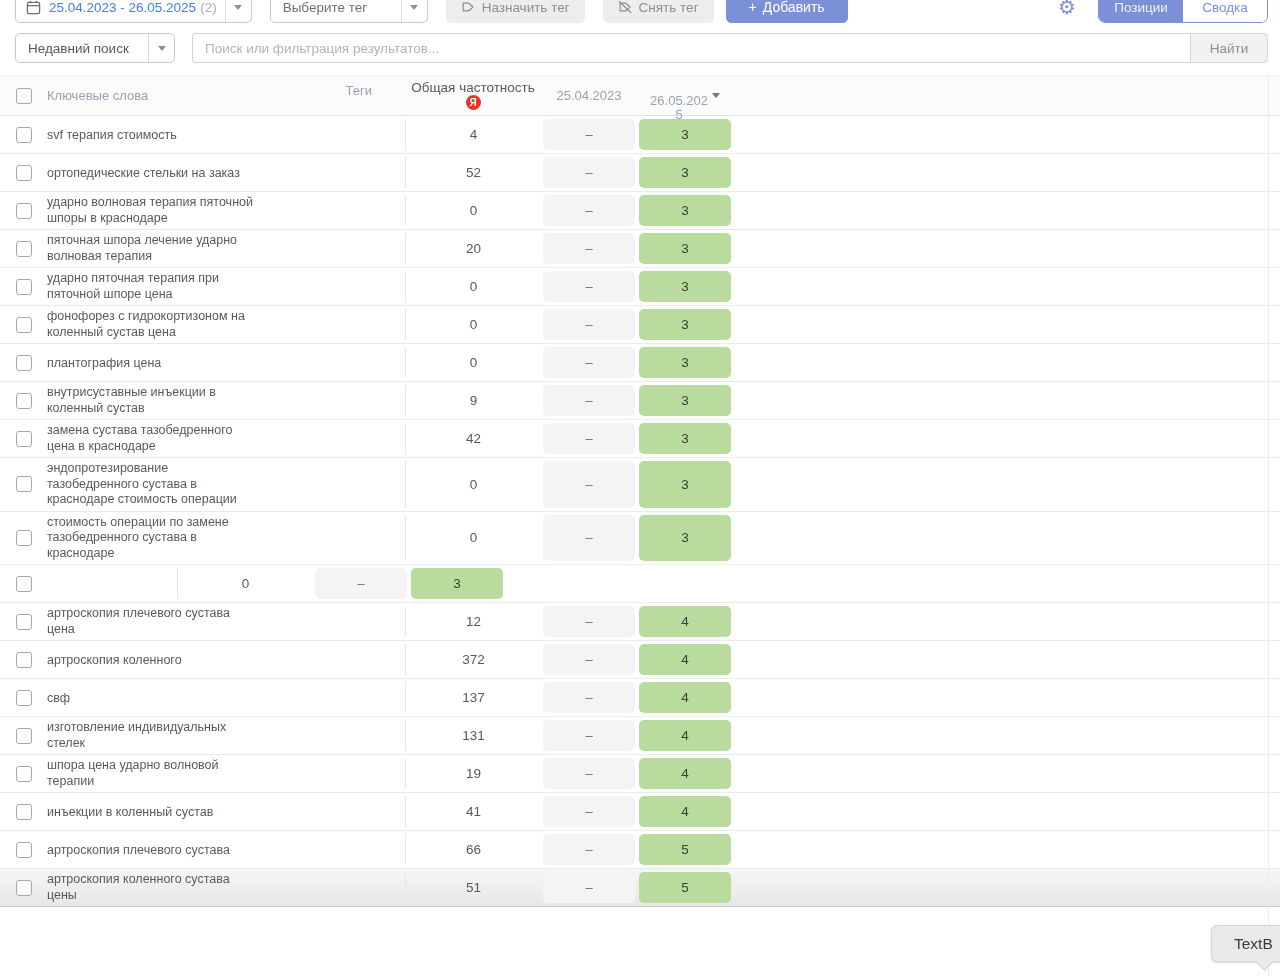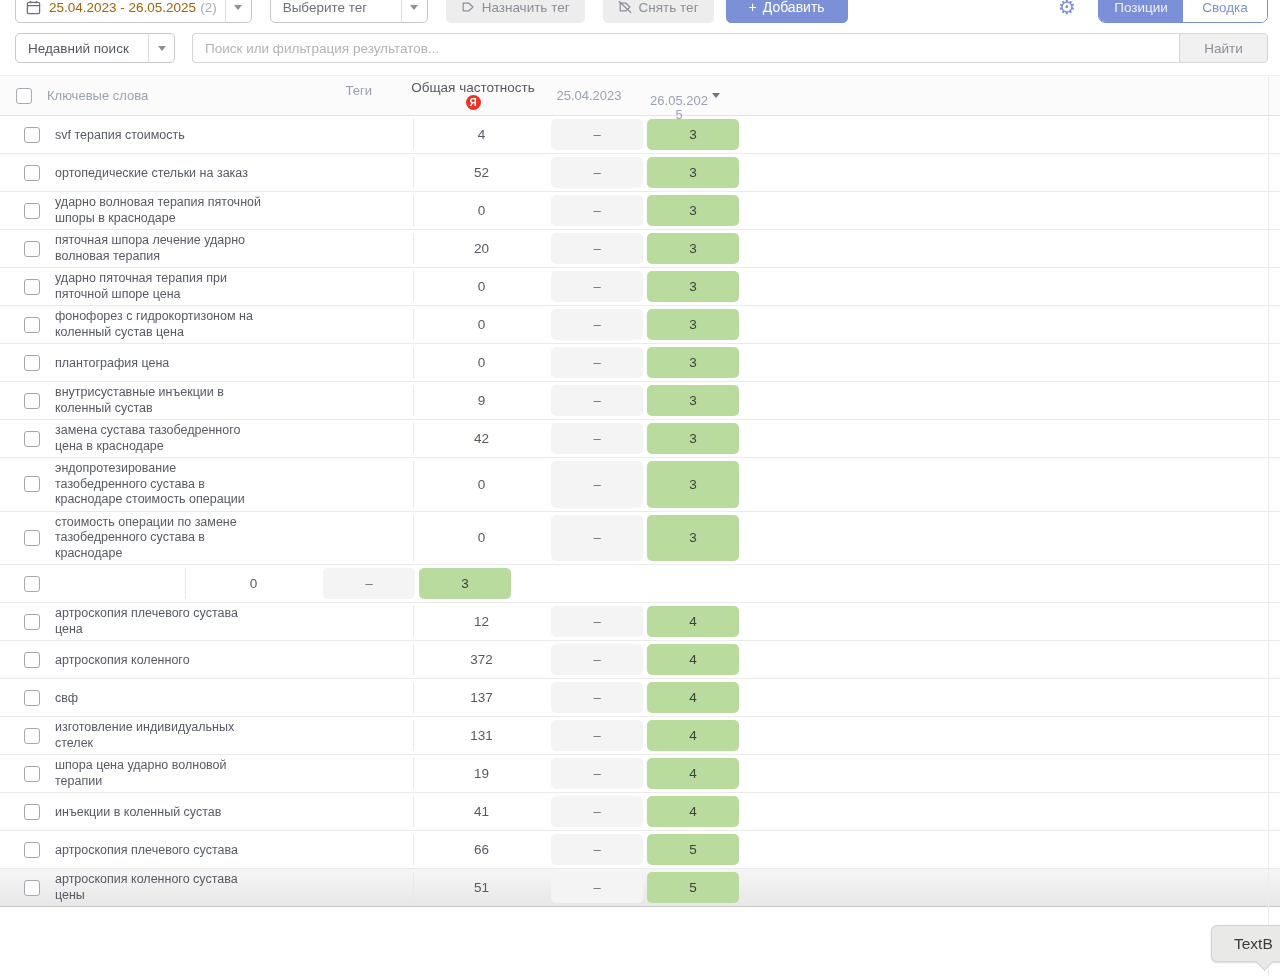--- a/index.html
+++ b/index.html
@@ -16,7 +16,7 @@
   .btn-gray { background: #ededed; border: 1px solid #ededed; color: #8a8f98; padding: 0 14px; gap: 7px; }
   .btn-blue { background: #7b90d6; border: 1px solid #7b90d6; color: #fff; padding: 0 22px; gap: 6px; font-size: 14px; }
   .daterange { padding: 0 0 0 10px; }
-  .daterange .lbl { margin: 0 4px 0 8px; color: #a16207; }
+  .daterange .lbl { margin: 0 4px 0 8px; color: #3b82f6; }
   .daterange .cnt { color: #a7abb3; margin-right: 8px; }
   .caret-box { width: 26px; align-self: stretch; display: flex; align-items: center; justify-content: center;
     border-left: 1px solid #dcdcdc; }

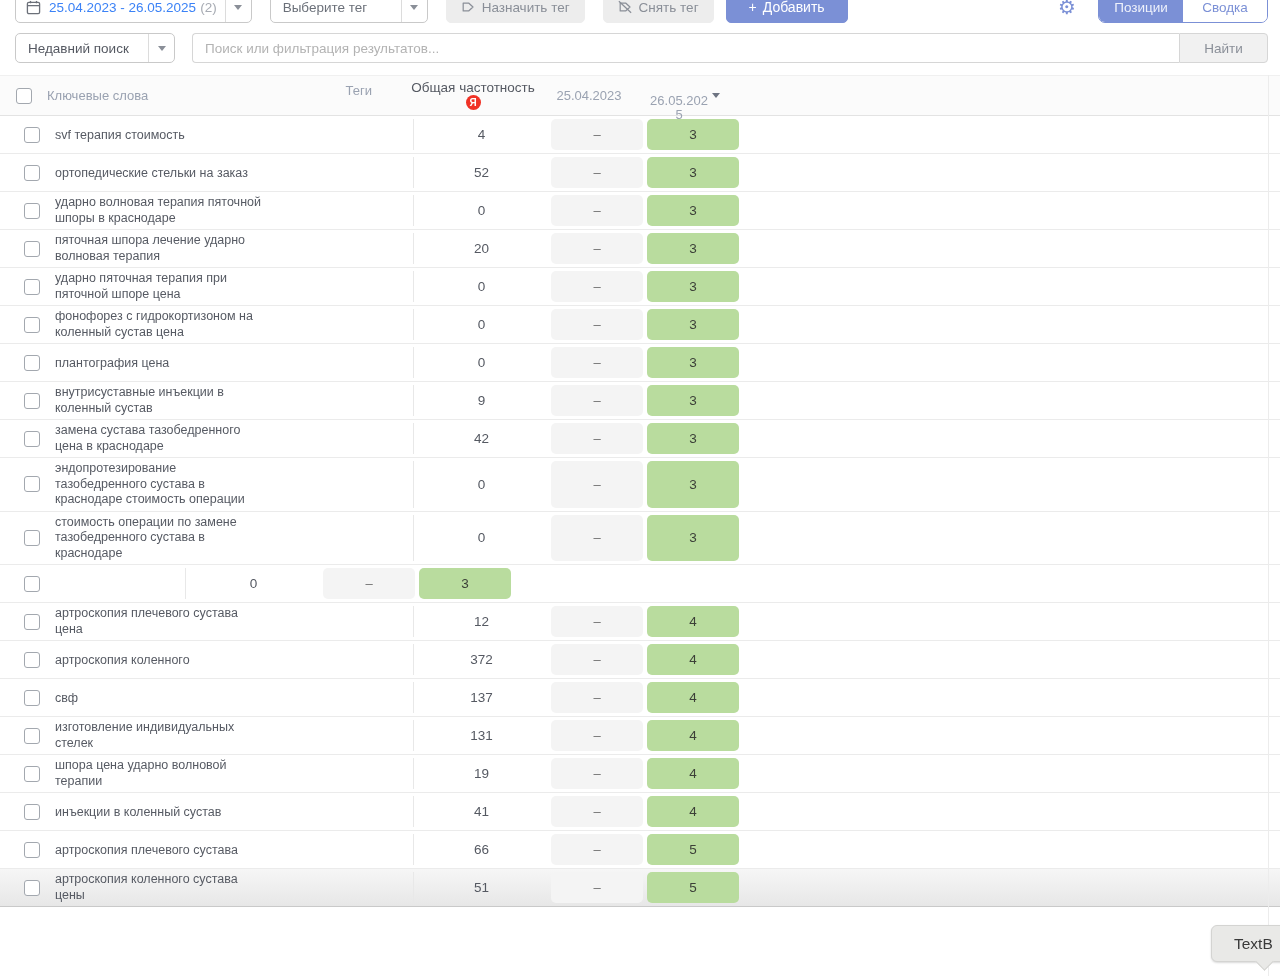--- a/index.html
+++ b/index.html
@@ -41,7 +41,7 @@
     padding: 0 12px; font-size: 13.5px; color: #3b82f6; outline: none;
     font-family: "Liberation Sans", sans-serif; }
   .search-input::placeholder { color: #b3b3b3; }
-  .find-btn { width: 89px; background: #f1f1f1; border: 1px solid #d6d6d6; border-radius: 0 4px 4px 0;
+  .find-btn { width: 78px; background: #f1f1f1; border: 1px solid #d6d6d6; border-radius: 0 4px 4px 0;
     color: #8a8f98; font-size: 13.5px; cursor: pointer; font-family: "Liberation Sans", sans-serif; }
 
   

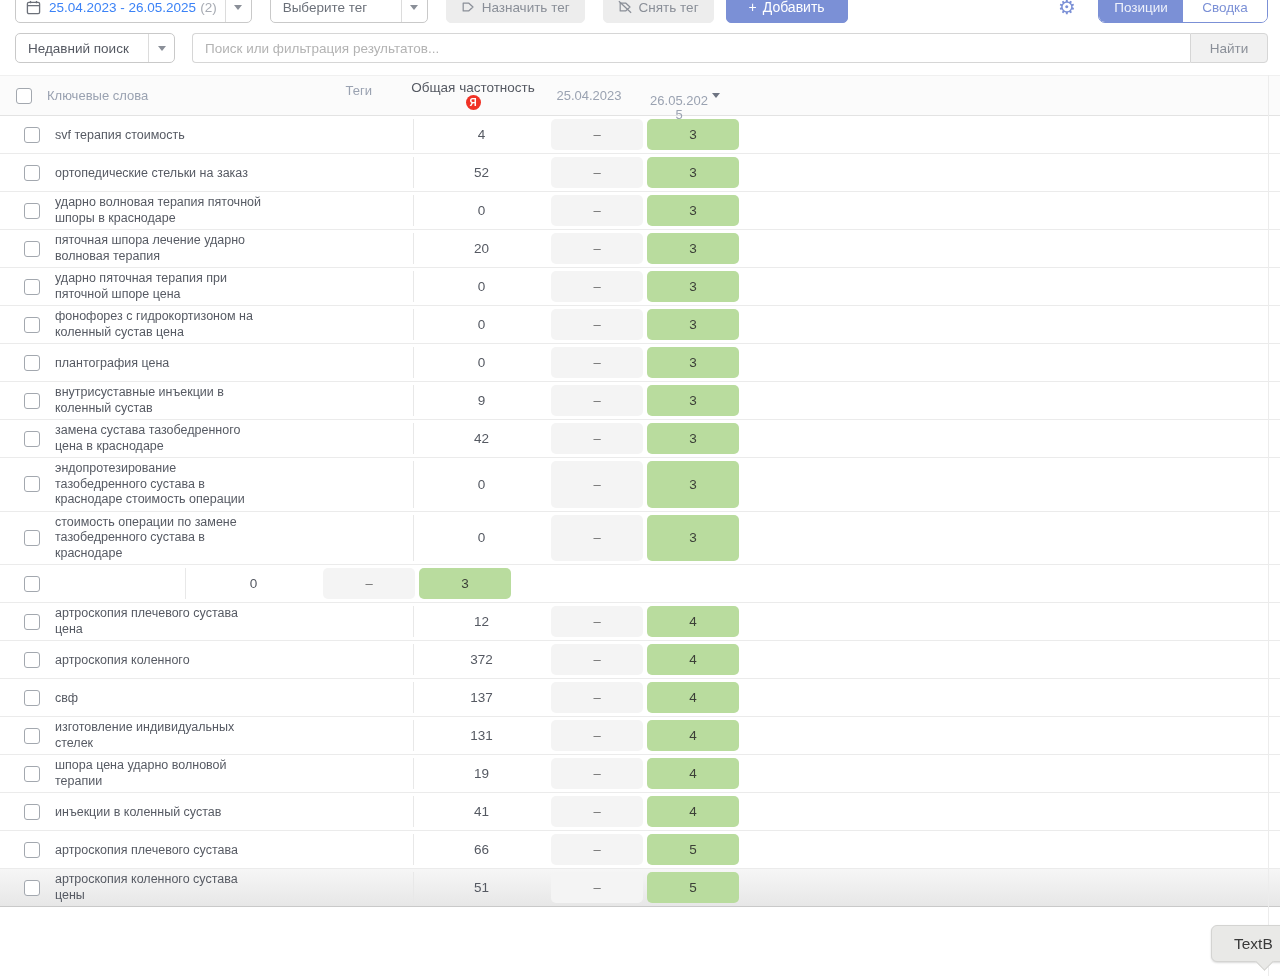--- a/index.html
+++ b/index.html
@@ -50,7 +50,7 @@
     border-top: 1px solid #f0f0f0; border-bottom: 1px solid #e3e3e3;
     color: #9aa2b1; font-size: 13px; }
   .trow { display: flex; align-items: center; min-height: 38px; border-bottom: 1px solid #ebebeb;
-    background: #fff; padding: 3px 8px; }
+    background: #fff; padding: 3px 0; }
   .trow.highlighted { background: linear-gradient(#f6f6f6, #e7e7e7); border-bottom: 1px solid #c9c9c9; }
   .cell-check { width: 47px; display: flex; justify-content: center; flex: none; }
   .checkbox { width: 16px; height: 16px; border: 1px solid #a3a8af; border-radius: 3px;

